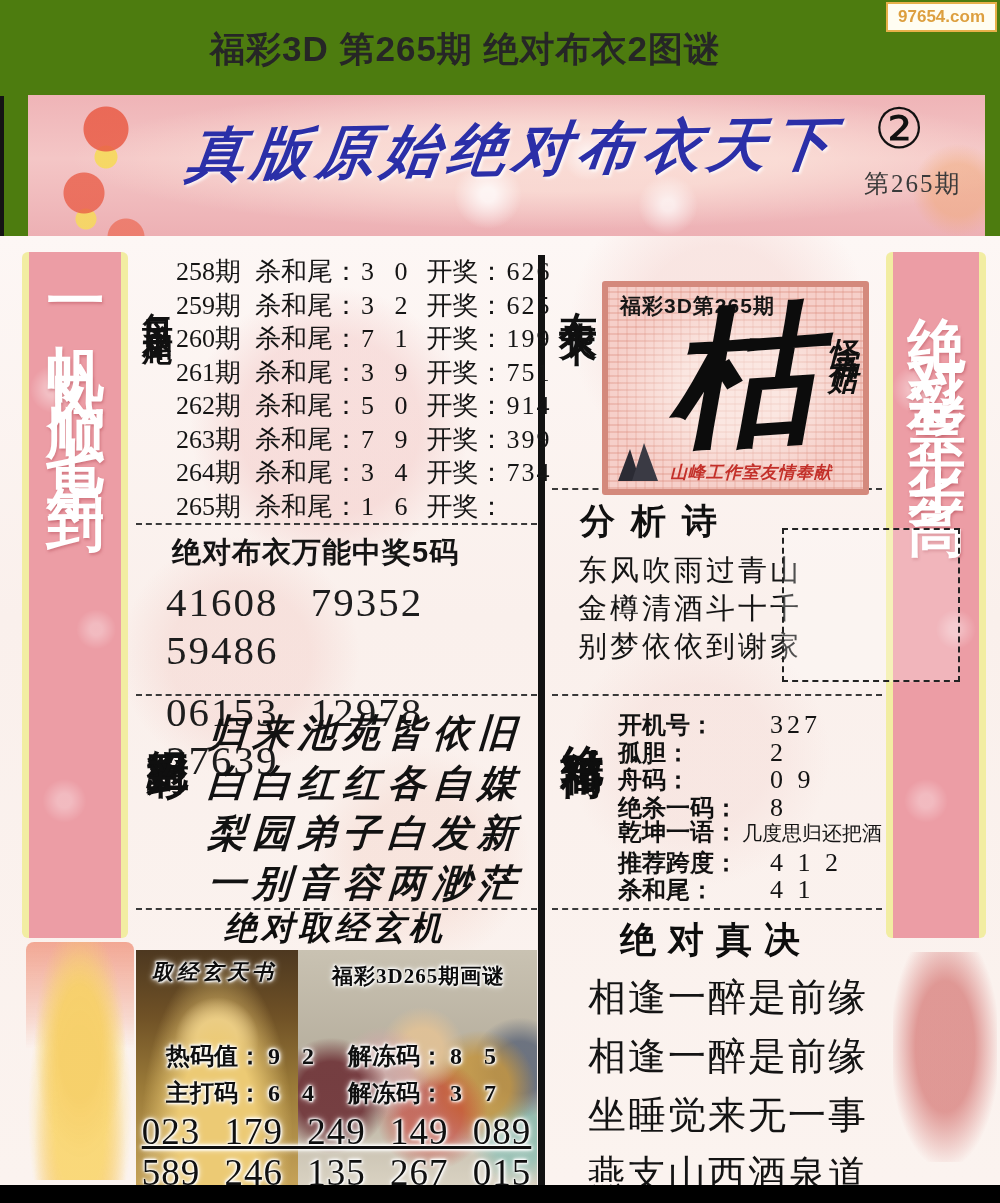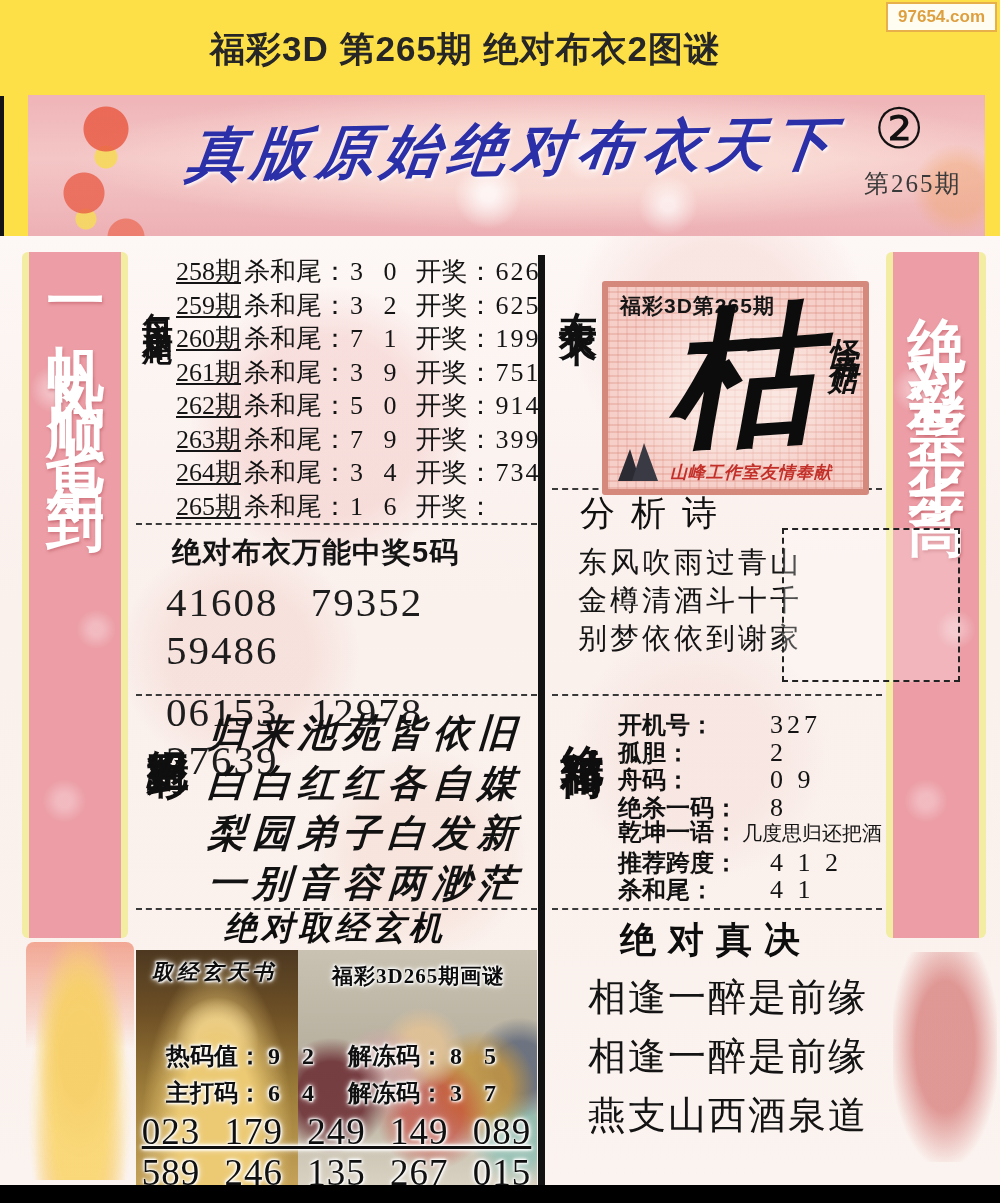--- a/index.html
+++ b/index.html
@@ -3,7 +3,7 @@
 <meta charset="utf-8">
 <style>
   html,body{margin:0;padding:0;background:#fff;}
-  #page{position:relative;width:1000px;height:1203px;background:#fde047;overflow:hidden;
+  #page{position:relative;width:1000px;height:1203px;background:#4d7c0f;overflow:hidden;
         font-family:"Liberation Serif","DejaVu Serif",serif;color:#151515;}
   .abs{position:absolute;}
   .vert{writing-mode:vertical-rl;text-orientation:upright;}

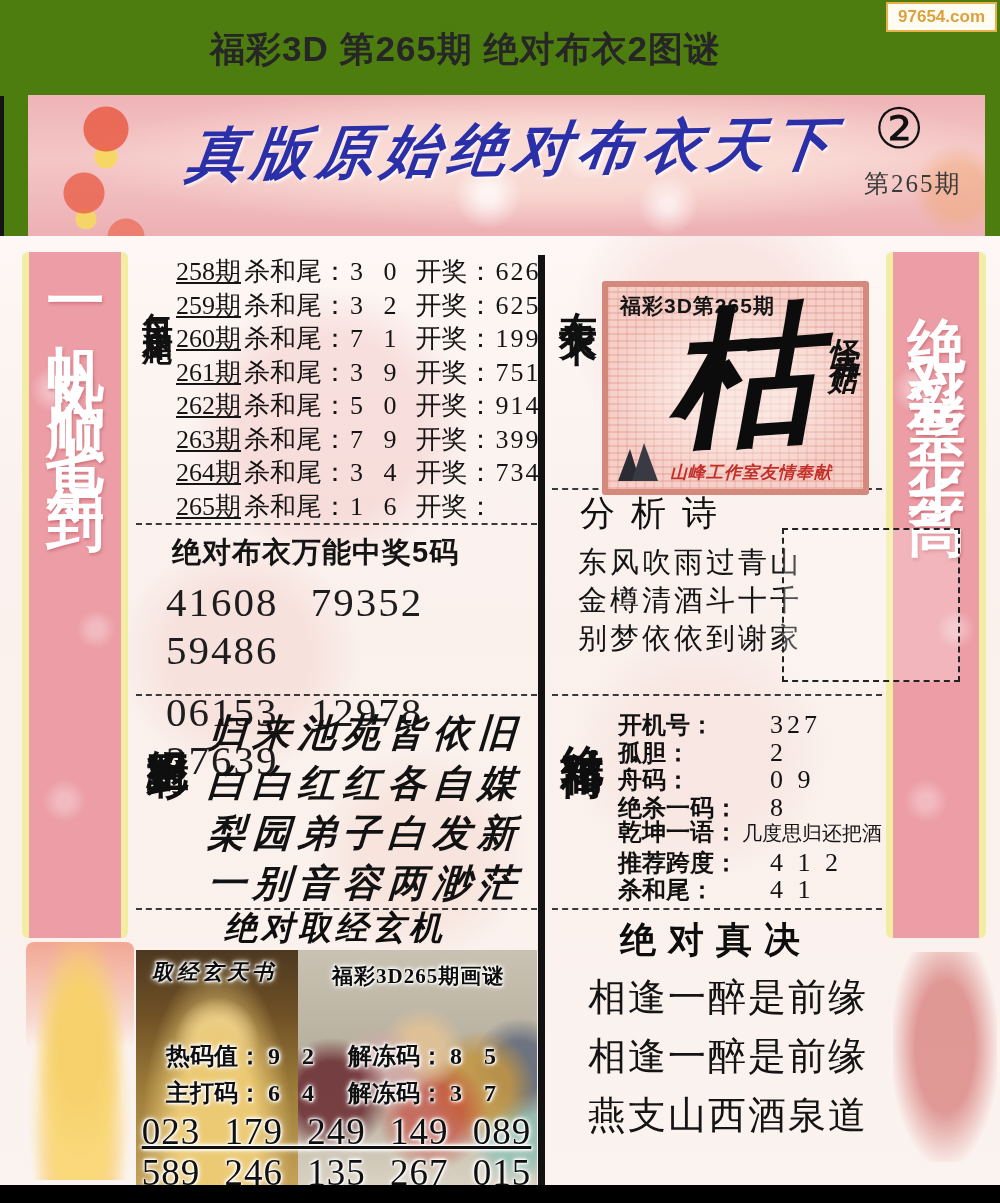--- a/index.html
+++ b/index.html
@@ -78,7 +78,7 @@
     font-family:"Liberation Sans","DejaVu Sans",sans-serif;letter-spacing:6px;color:#111;}
   .daily-rows{margin-left:40px;padding-top:8px;}
   .d-row{display:flex;align-items:baseline;height:33.5px;font-size:26px;white-space:nowrap;}
-  .d-issue{margin-right:3px;text-decoration:underline;}
+  .d-issue{margin-right:14px;}
   .d-kill{margin:0 12px 0 2px;letter-spacing:7px;}
   .d-draw{margin-left:2px;letter-spacing:2px;}
 

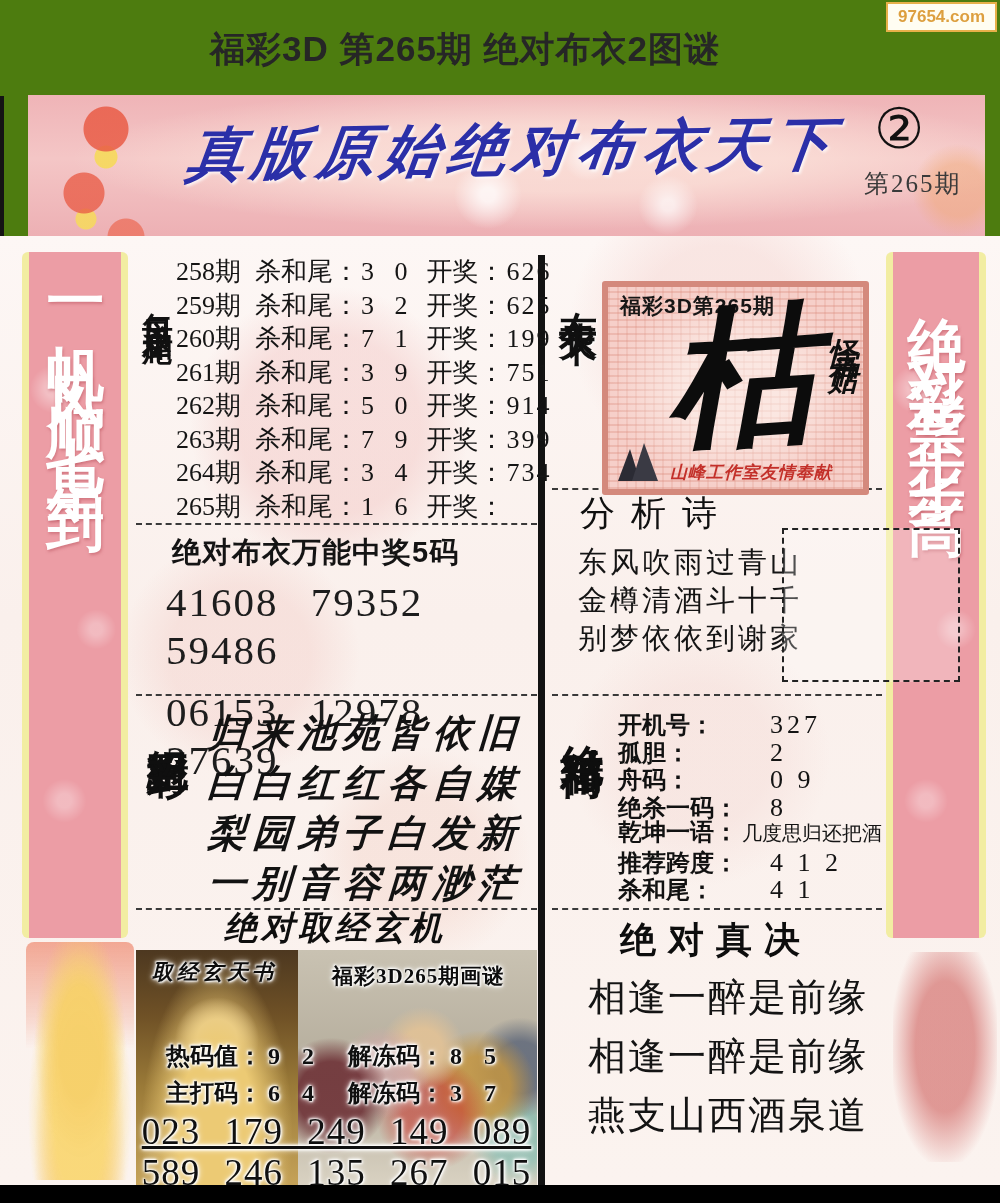--- a/index.html
+++ b/index.html
@@ -155,7 +155,7 @@
 
   .sec-fenxi{left:552px;top:490px;width:330px;height:206px;
     border-bottom:2px dashed #3a3a3a;box-sizing:border-box;}
-  .fenxi-title{margin:0 0 0 28px;font-weight:normal;font-size:35px;letter-spacing:16px;color:#101010;}
+  .fenxi-title{margin:8px 0 0 28px;font-weight:bold;font-size:35px;letter-spacing:16px;color:#101010;}
   .fenxi-lines{margin-left:26px;margin-top:6px;}
   .fenxi-line{font-size:29px;line-height:38px;letter-spacing:3px;color:#141414;}
   .empty-box{left:782px;top:528px;width:174px;height:150px;border:2px dashed #222;z-index:6;background:rgba(255,255,255,.25);}

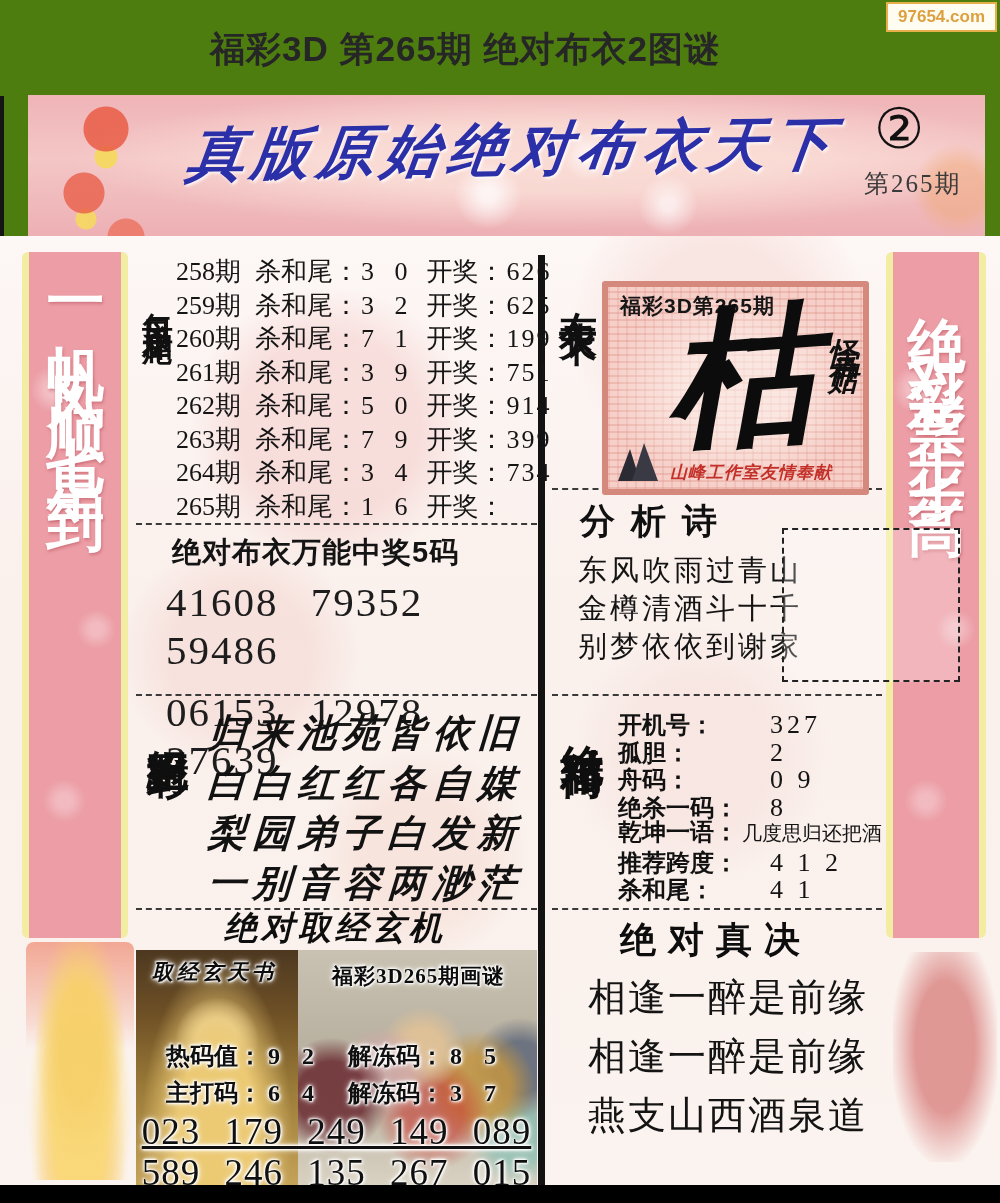--- a/index.html
+++ b/index.html
@@ -370,6 +370,7 @@
     <div class="zhen-lines">
       <div class="zhen-line">相逢一醉是前缘</div>
       <div class="zhen-line">相逢一醉是前缘</div>
+      <div class="zhen-line">坐睡觉来无一事</div>
       <div class="zhen-line">燕支山西酒泉道</div>
     </div>
   </div>

